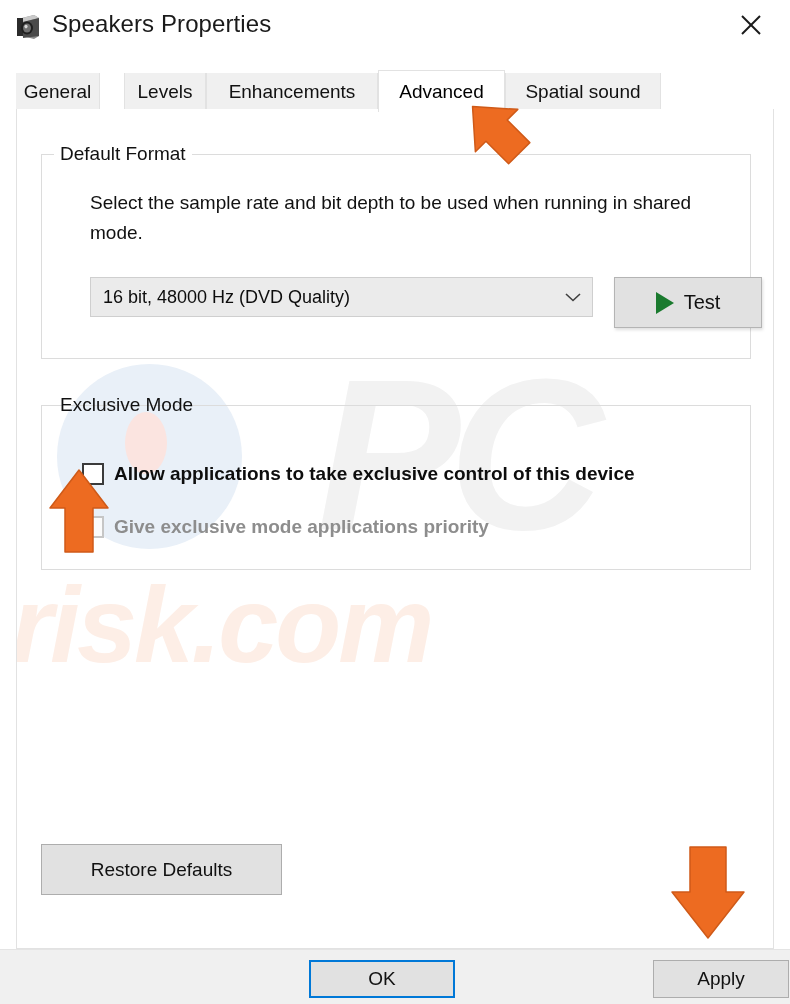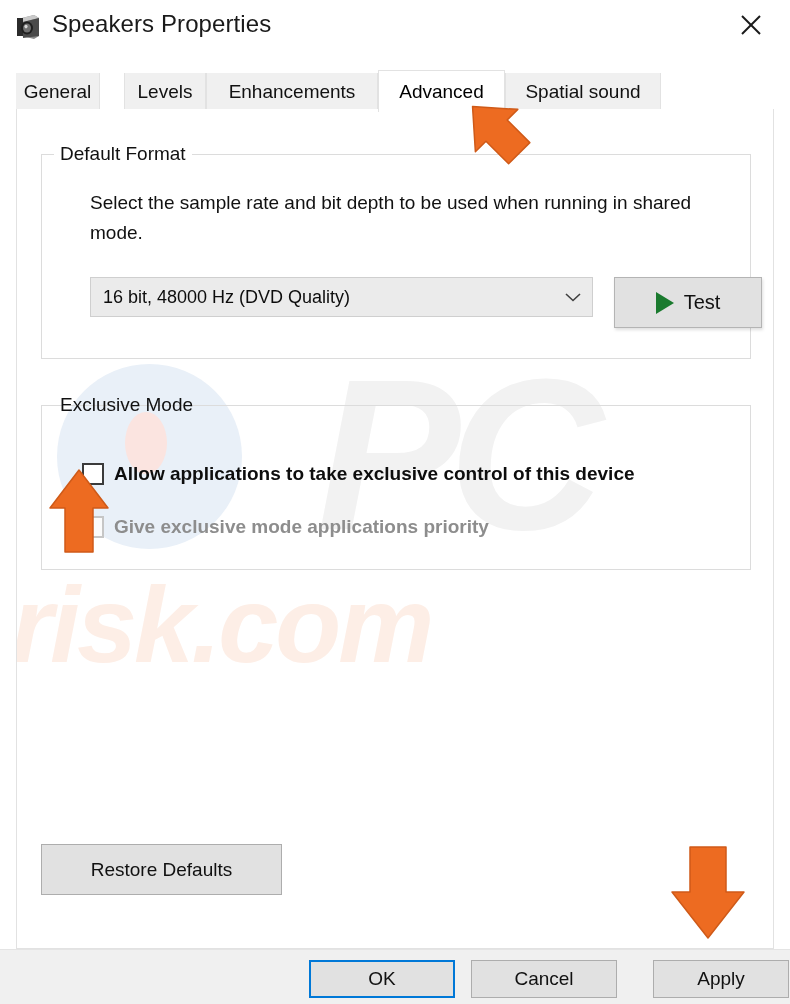--- a/index.html
+++ b/index.html
@@ -422,9 +422,6 @@
     <div class="footer-btn" id="button-ok">
       <span>OK</span>
     </div>
-    <div class="footer-btn" id="button-cancel">
-      <span>Cancel</span>
-    </div>
     <div class="footer-btn" id="button-apply">
       <span>Apply</span>
     </div>

